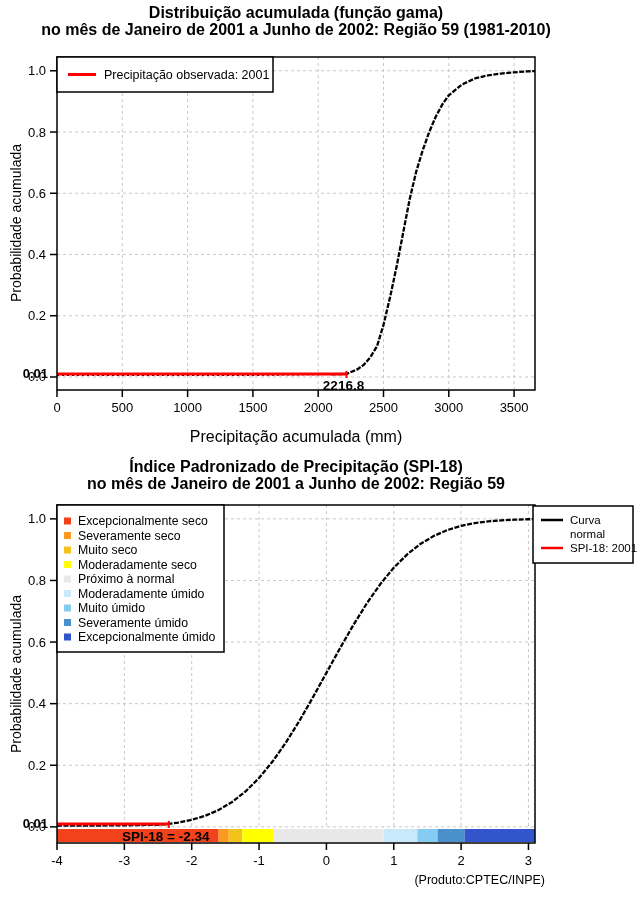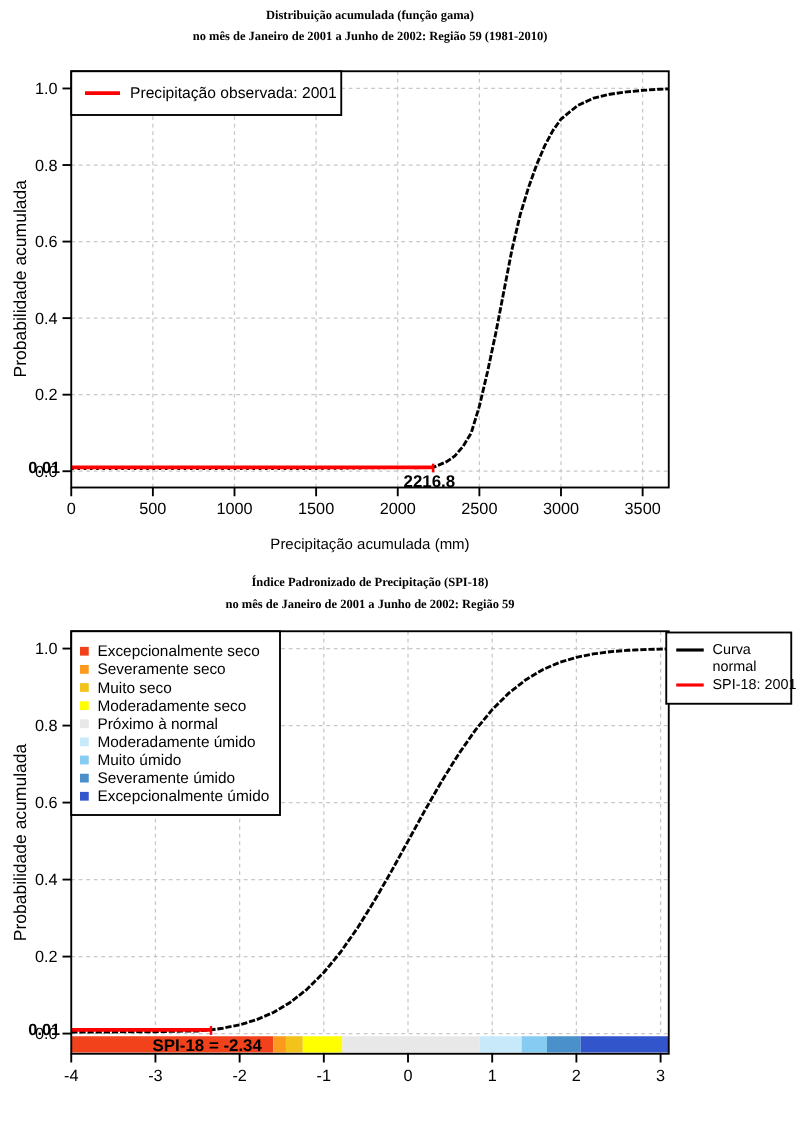--- a/index.html
+++ b/index.html
@@ -5,7 +5,7 @@
   html,body{margin:0;padding:0;background:#ffffff;}
   .page{position:relative;width:640px;height:900px;background:#ffffff;overflow:hidden;
         font-family:"Liberation Sans","DejaVu Sans",sans-serif;color:#000;}
-  .ttl{position:absolute;left:0;width:592px;text-align:center;font-weight:bold;font-size:10px;line-height:16px;white-space:nowrap;font-family:Liberation Serif, serif;}
+  .ttl{position:absolute;left:0;width:592px;text-align:center;font-weight:bold;font-size:16px;line-height:16px;white-space:nowrap;}
   .xlab{position:absolute;left:0;width:592px;text-align:center;font-size:12px;}
   .ylab{position:absolute;white-space:nowrap;font-size:14px;transform:translate(-50%,-50%) rotate(-90deg);}
   .footer{position:absolute;text-align:right;font-size:12.5px;}

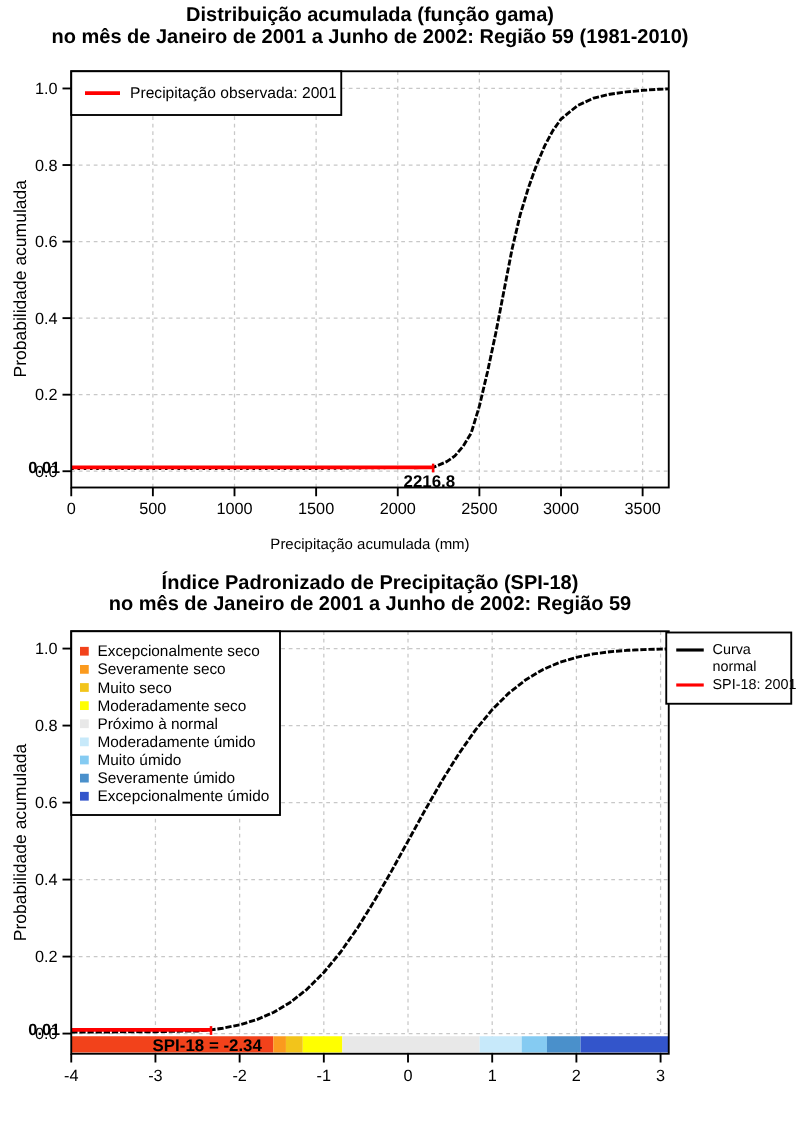--- a/index.html
+++ b/index.html
@@ -6,7 +6,7 @@
   .page{position:relative;width:640px;height:900px;background:#ffffff;overflow:hidden;
         font-family:"Liberation Sans","DejaVu Sans",sans-serif;color:#000;}
   .ttl{position:absolute;left:0;width:592px;text-align:center;font-weight:bold;font-size:16px;line-height:16px;white-space:nowrap;}
-  .xlab{position:absolute;left:0;width:592px;text-align:center;font-size:12px;}
+  .xlab{position:absolute;left:0;width:592px;text-align:center;font-size:16px;}
   .ylab{position:absolute;white-space:nowrap;font-size:14px;transform:translate(-50%,-50%) rotate(-90deg);}
   .footer{position:absolute;text-align:right;font-size:12.5px;}
   svg{position:absolute;left:0;top:0;}

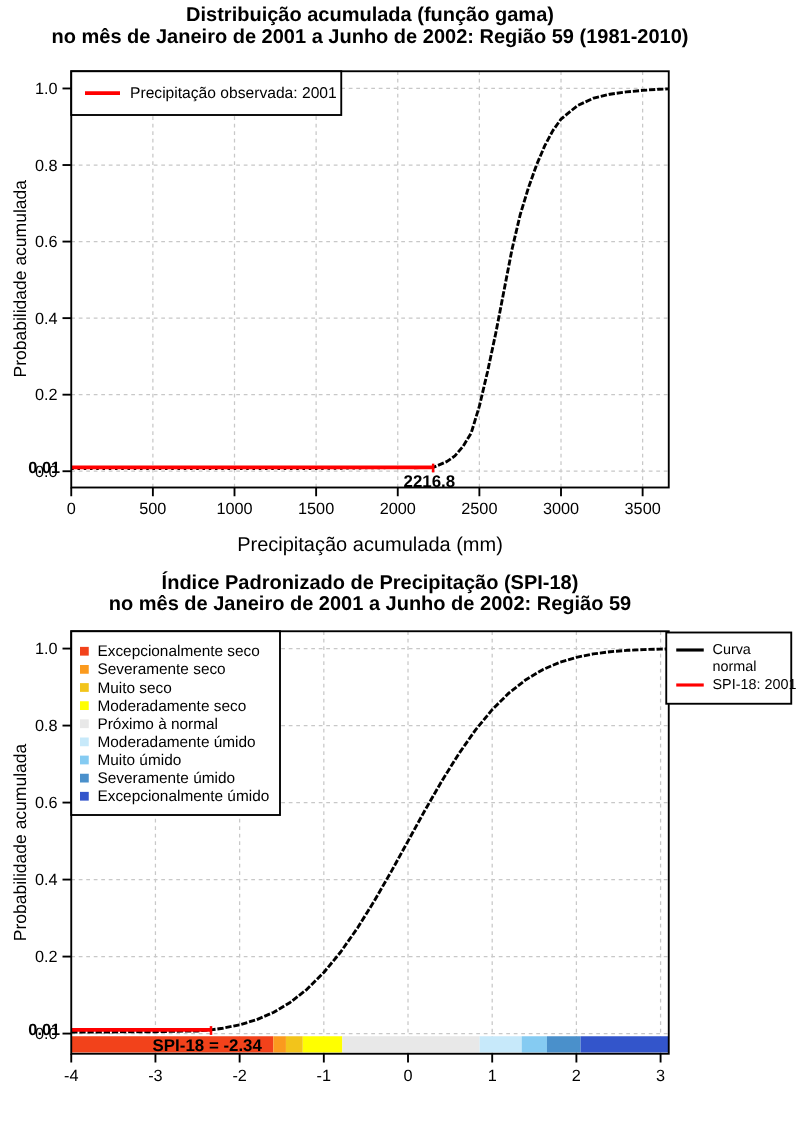--- a/index.html
+++ b/index.html
@@ -160,6 +160,7 @@
   <div class="ttl" style="top:476px;">no mês de Janeiro de 2001 a Junho de 2002: Região 59</div>
   <div class="ylab" style="left:16px;top:674px;">Probabilidade acumulada</div>
 
+  <div class="footer" style="top:873px;left:295px;width:250px;">(Produto:CPTEC/INPE)</div>
 </div>
 
 </body></html>

